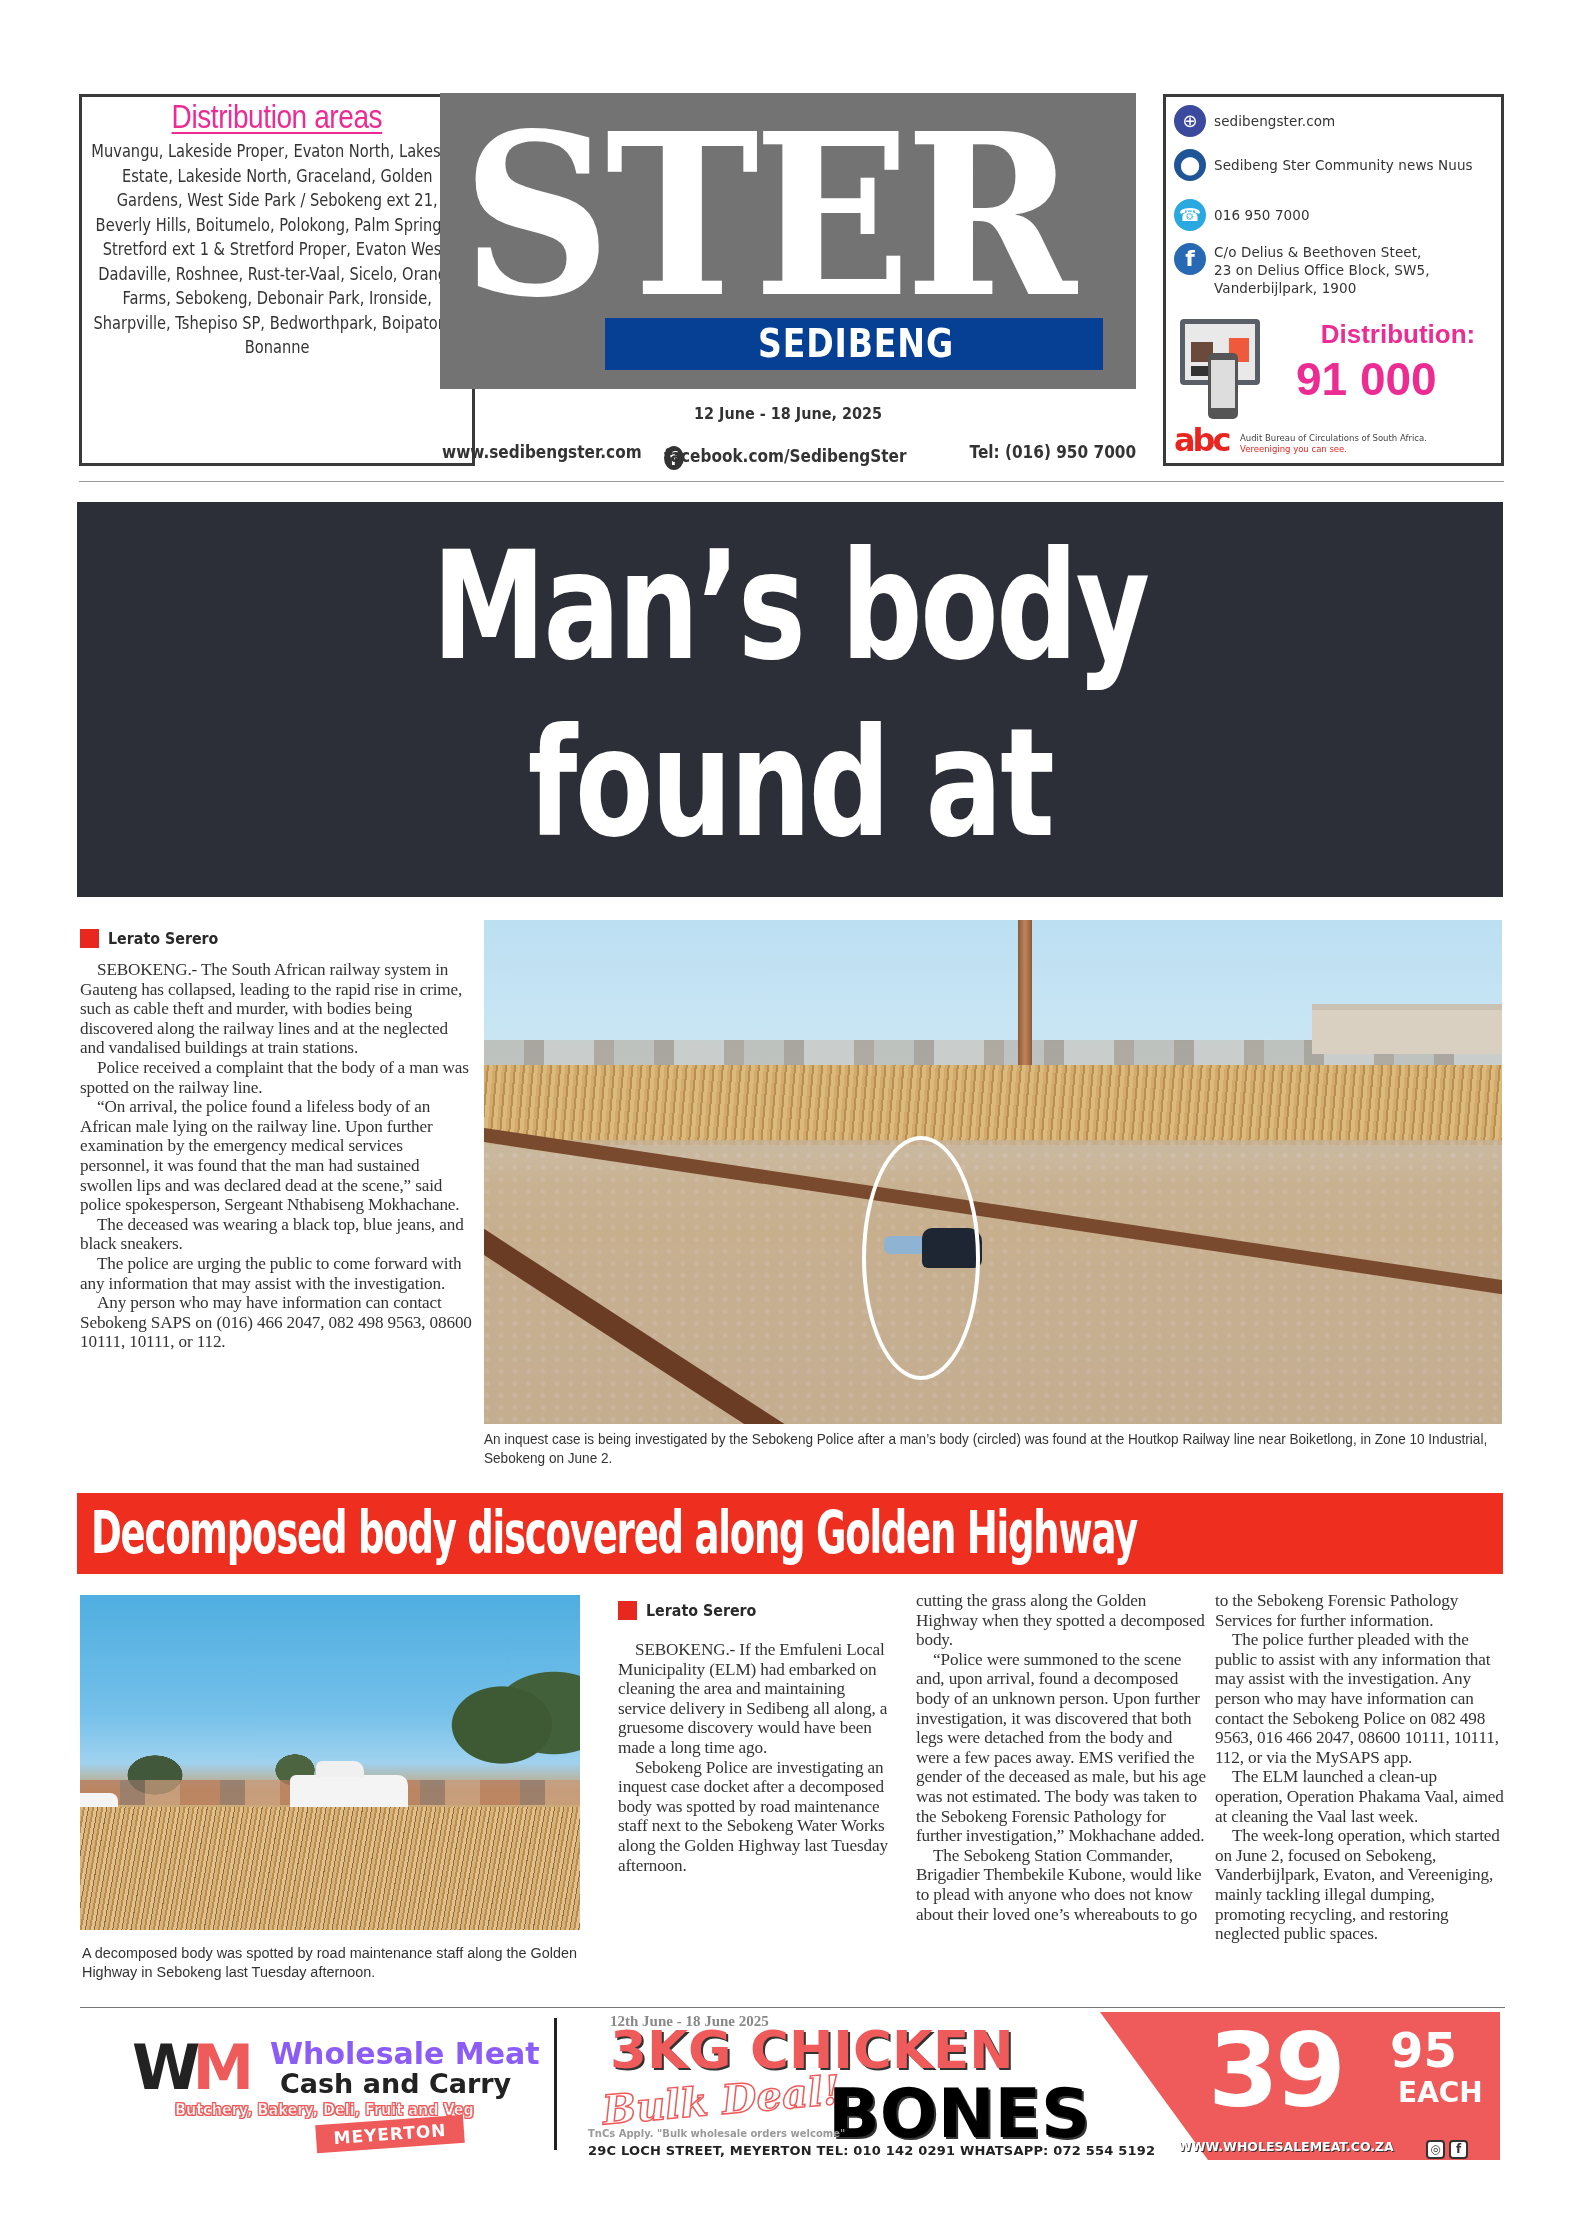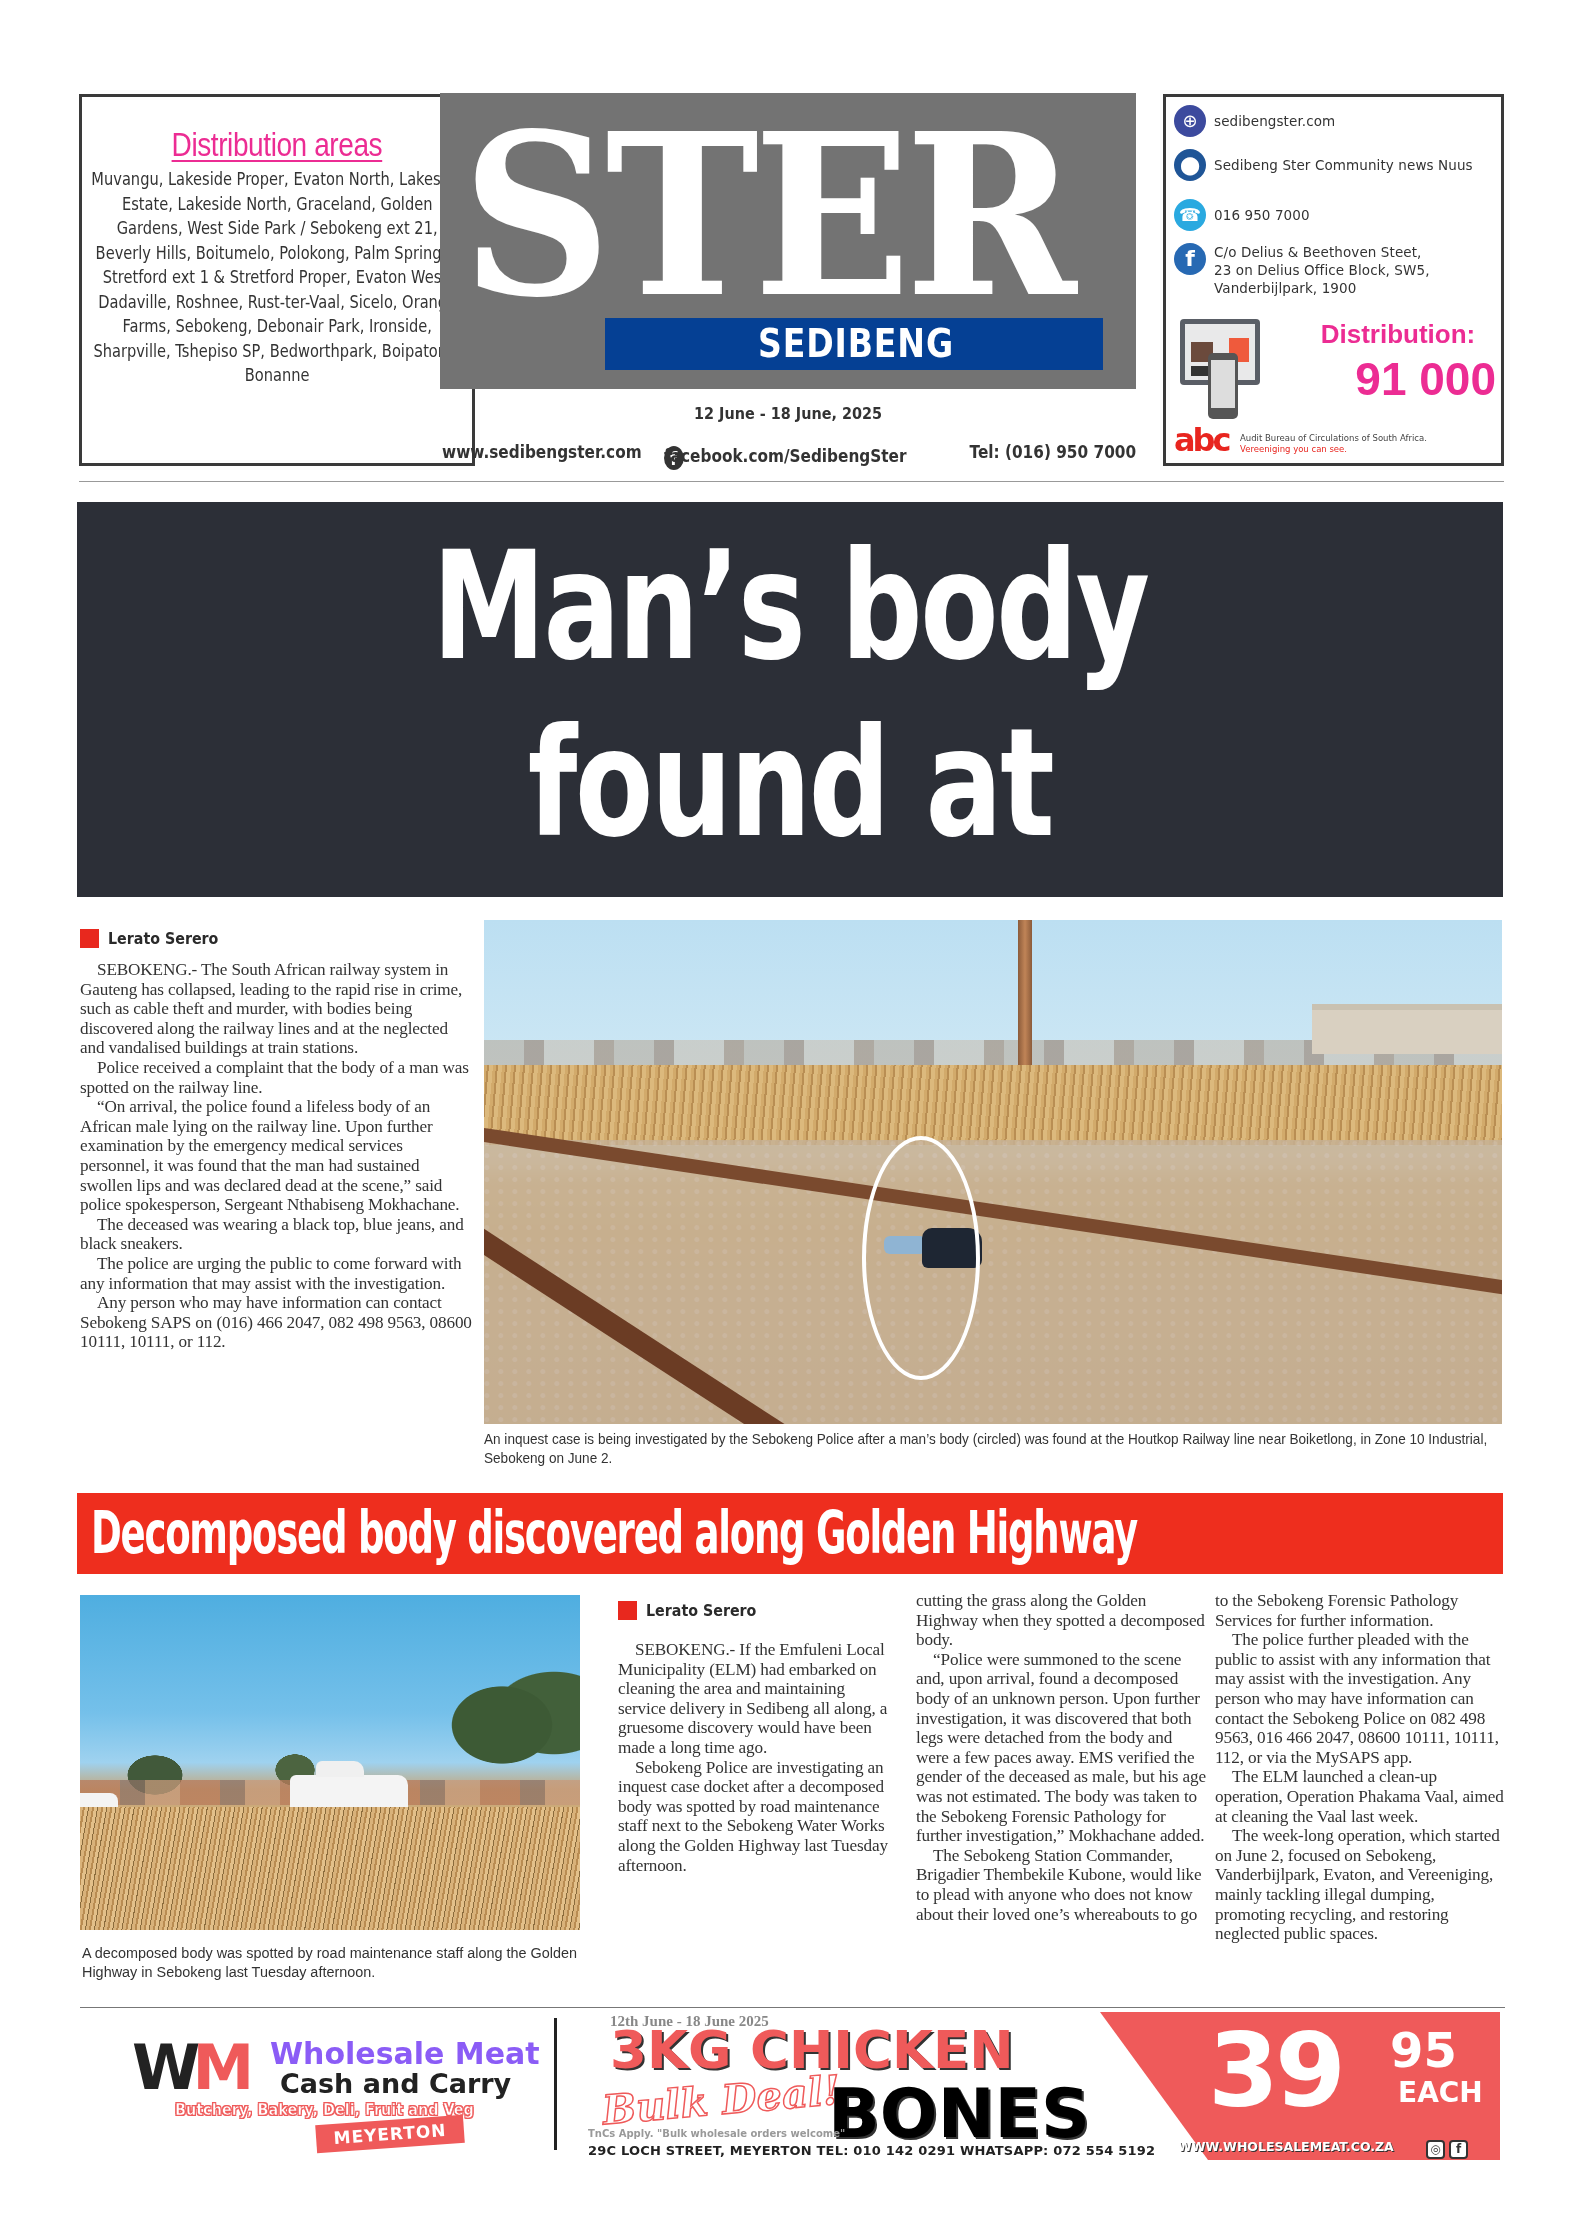--- a/index.html
+++ b/index.html
@@ -9,7 +9,7 @@
   
   .dist-box {
     position: absolute; left: 79px; top: 94px; width: 396px; height: 372px;
-    border: 3px solid #3a3a3a; text-align: center; padding-top: 30px;
+    border: 3px solid #3a3a3a; text-align: center; padding-top: 2px;
   }
   .dist-title {
     font-family: "Liberation Sans", sans-serif; font-size: 33px; color: #ec2c93;

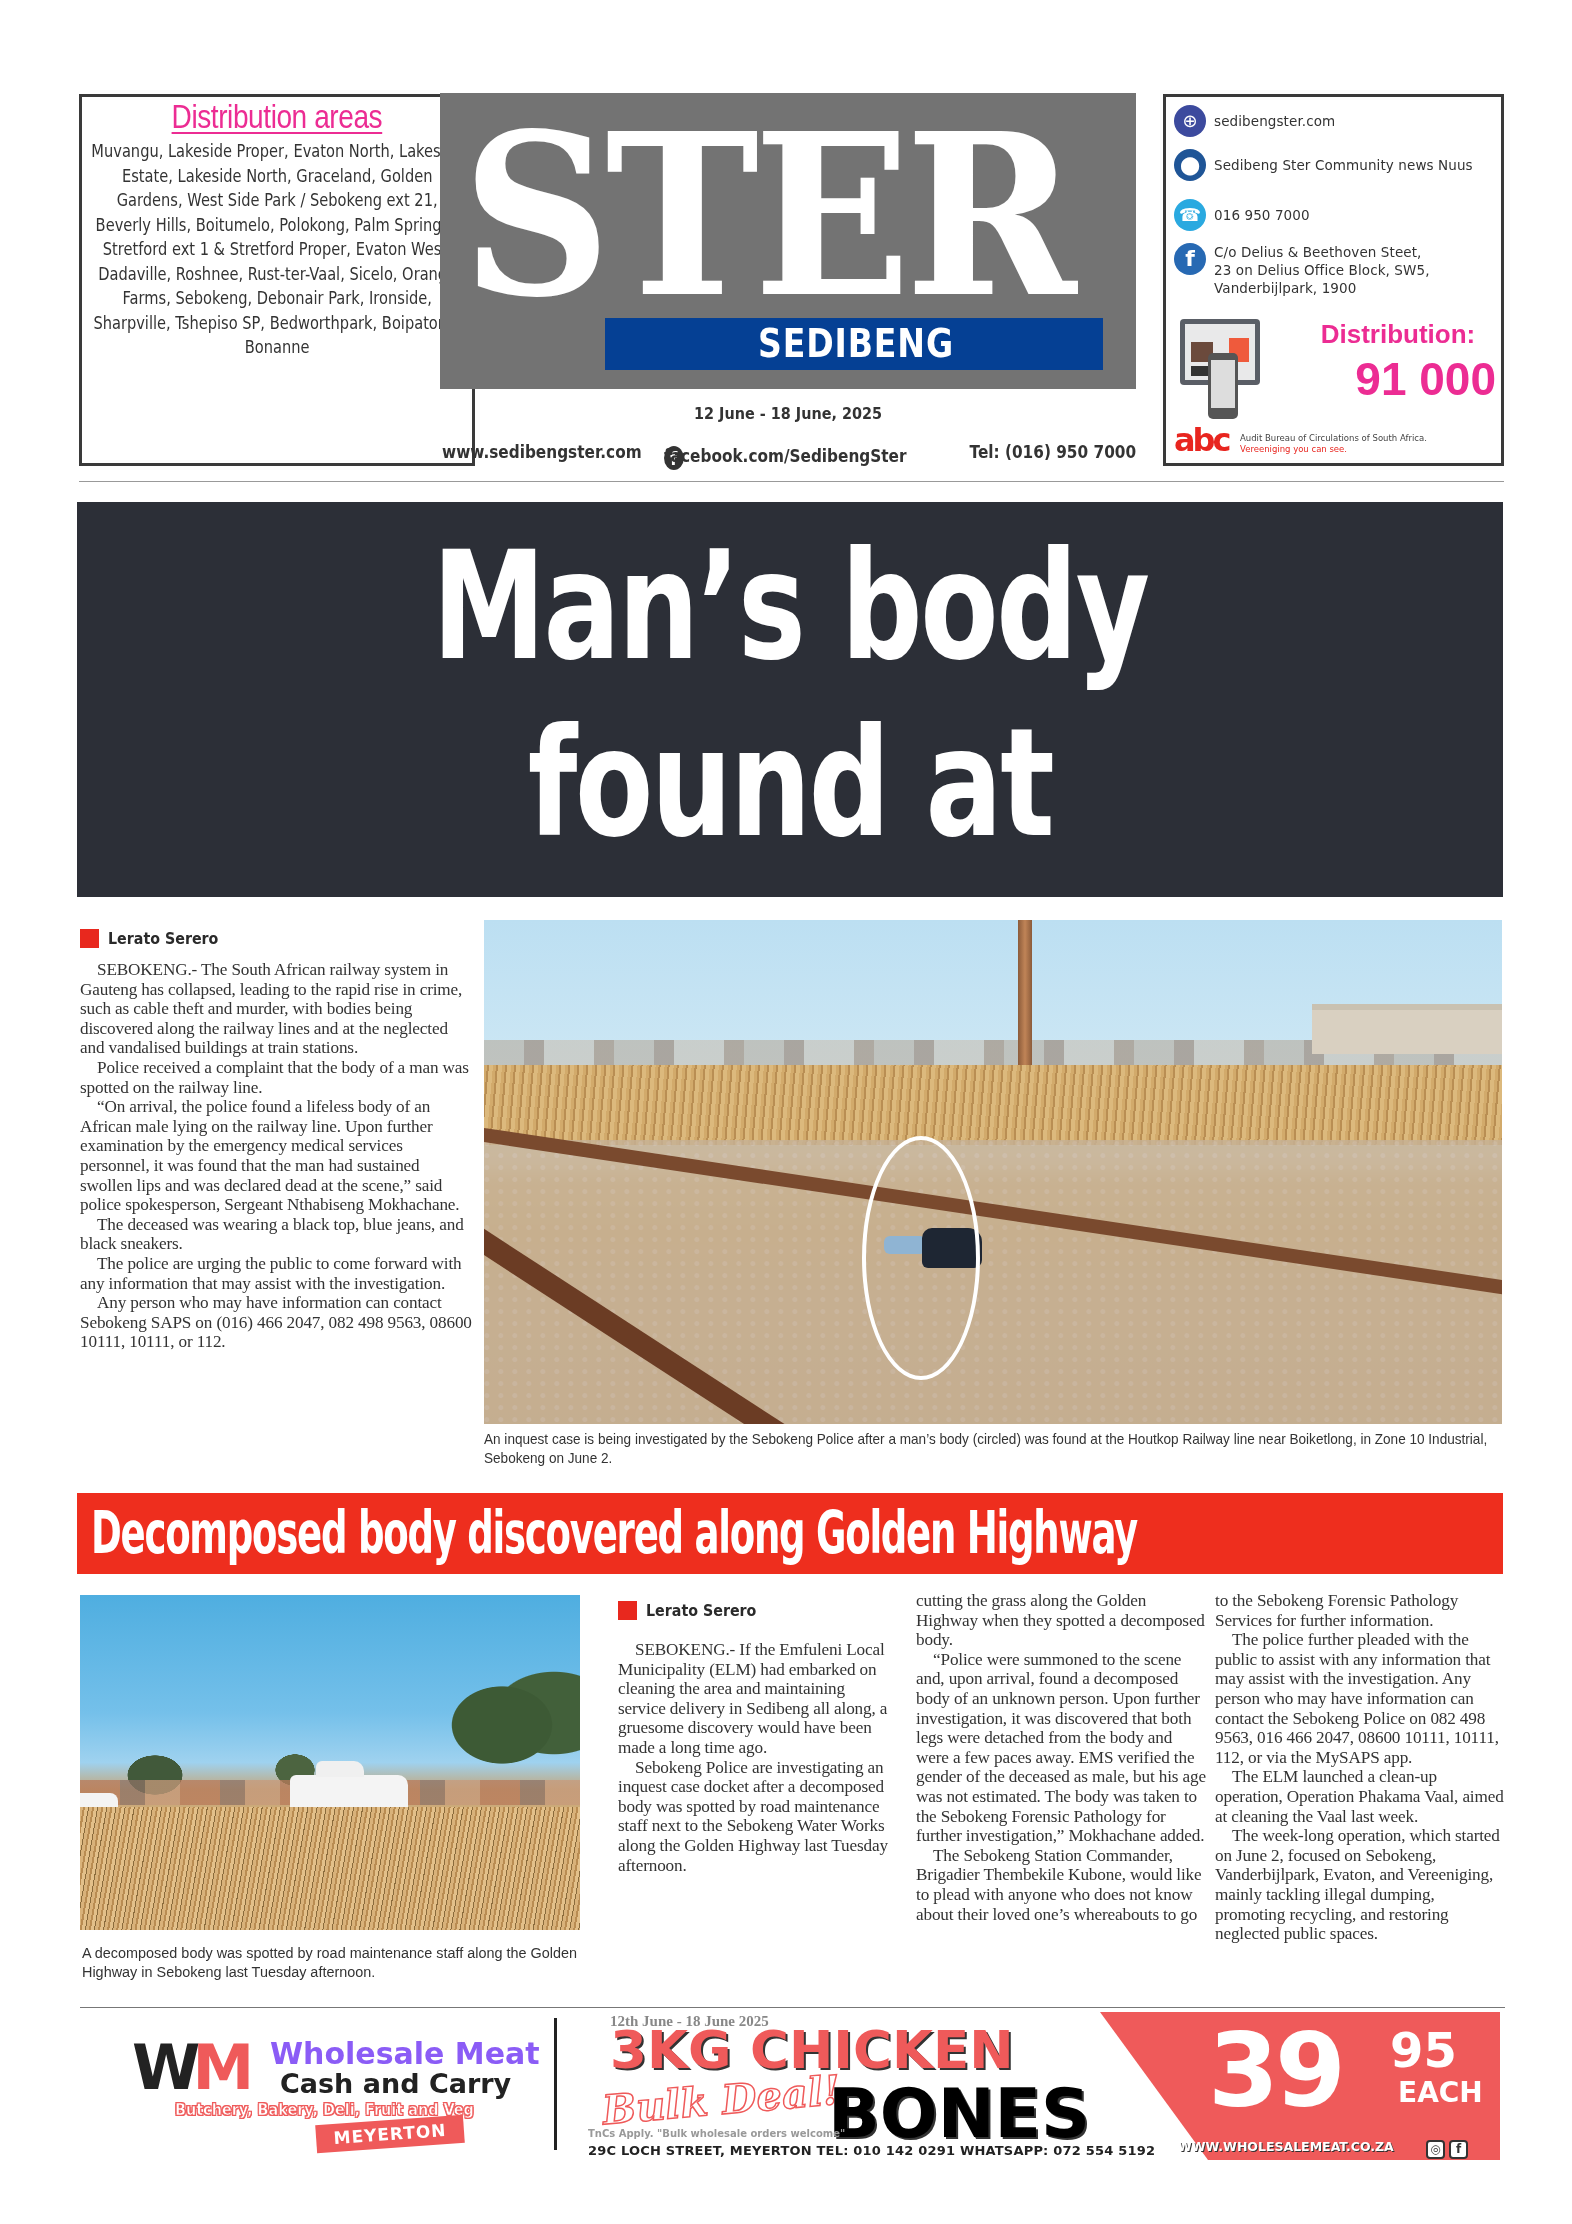--- a/index.html
+++ b/index.html
@@ -82,7 +82,7 @@
     font-family: "Liberation Sans", sans-serif; font-weight: bold; font-size: 26px; color: #ec2c93;
   }
   .dist-count {
-    position: absolute; left: 130px; top: 254px; width: 200px; text-align: right;
+    position: absolute; left: 130px; top: 254px; width: 200px; text-align: left;
     font-family: "Liberation Sans", sans-serif; font-weight: bold; font-size: 46px; color: #ec2c93; line-height: 56px;
   }
   .abc-logo {

